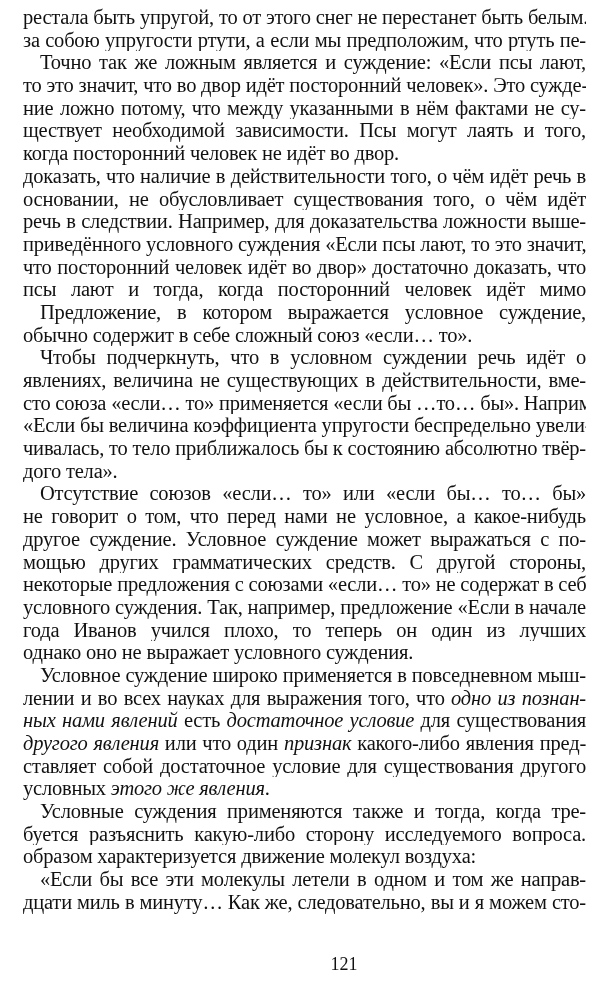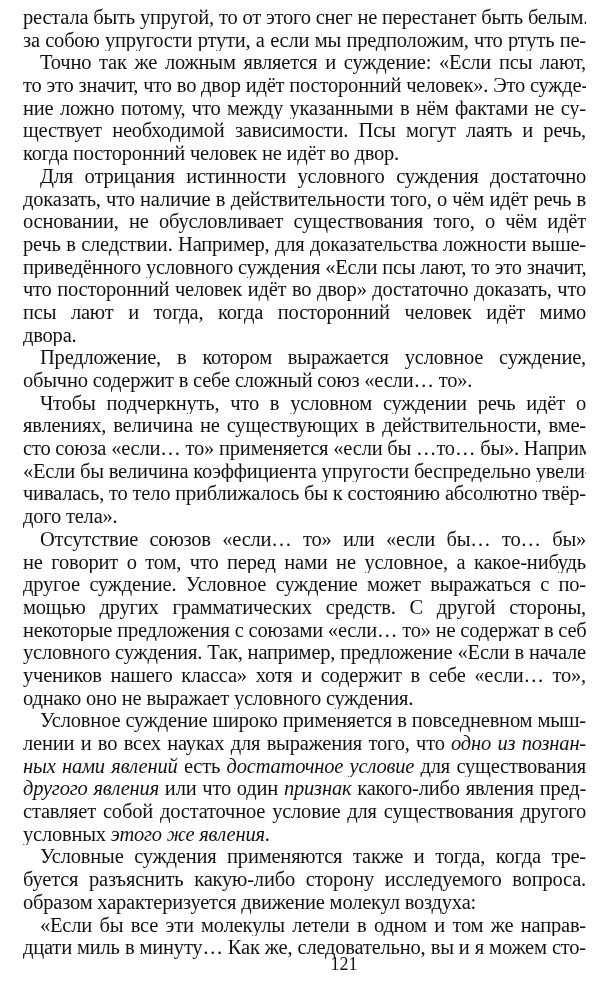--- a/index.html
+++ b/index.html
@@ -30,7 +30,7 @@
     <div class="line indent">Точно так же ложным является и суждение: «Если псы лают,</div>
     <div class="line">то это значит, что во двор идёт посторонний человек». Это сужде-</div>
     <div class="line">ние ложно потому, что между указанными в нём фактами не су-</div>
-    <div class="line">ществует необходимой зависимости. Псы могут лаять и речь,</div>
+    <div class="line">ществует необходимой зависимости. Псы могут лаять и того,</div>
     <div class="line last">когда посторонний человек не идёт во двор.</div>
     <div class="line indent">Для отрицания истинности условного суждения достаточно</div>
     <div class="line">доказать, что наличие в действительности того, о чём идёт речь в</div>

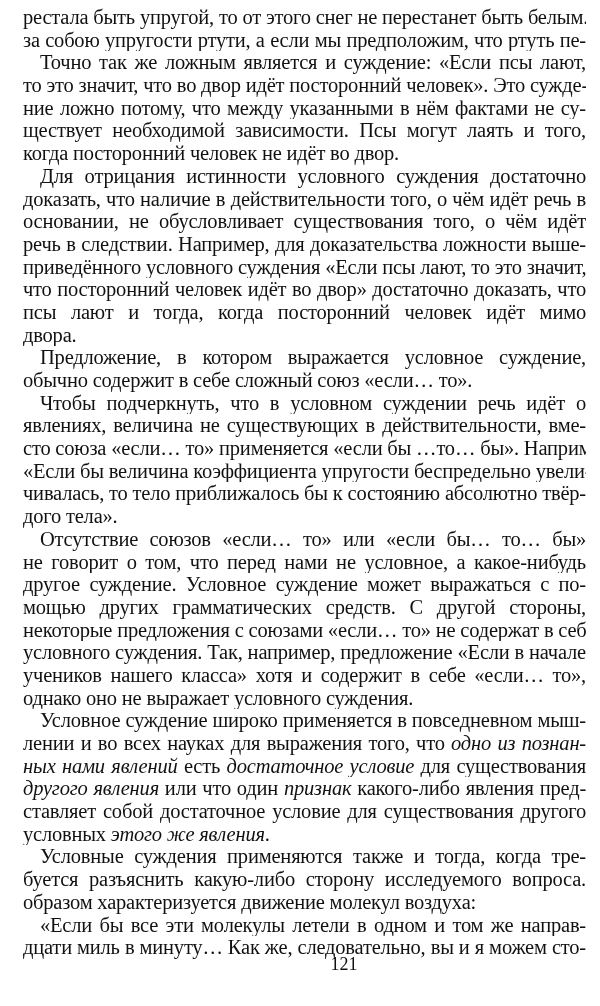--- a/index.html
+++ b/index.html
@@ -32,7 +32,6 @@
     <div class="line">ние ложно потому, что между указанными в нём фактами не су-</div>
     <div class="line">ществует необходимой зависимости. Псы могут лаять и того,</div>
     <div class="line last">когда посторонний человек не идёт во двор.</div>
-    <div class="line indent">Для отрицания истинности условного суждения достаточно</div>
     <div class="line">доказать, что наличие в действительности того, о чём идёт речь в</div>
     <div class="line">основании, не обусловливает существования того, о чём идёт</div>
     <div class="line">речь в следствии. Например, для доказательства ложности выше-</div>

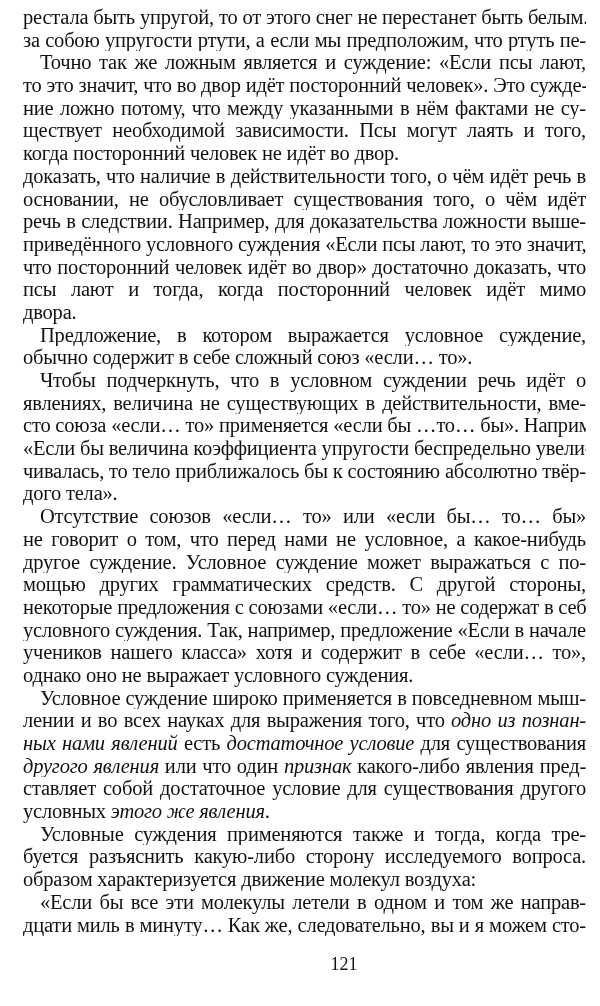--- a/index.html
+++ b/index.html
@@ -38,7 +38,6 @@
     <div class="line">приведённого условного суждения «Если псы лают, то это значит,</div>
     <div class="line">что посторонний человек идёт во двор» достаточно доказать, что</div>
     <div class="line">псы лают и тогда, когда посторонний человек идёт мимо</div>
-    <div class="line last">двора.</div>
     <div class="line indent">Предложение, в котором выражается условное суждение,</div>
     <div class="line last">обычно содержит в себе сложный союз «если… то».</div>
     <div class="line indent">Чтобы подчеркнуть, что в условном суждении речь идёт о</div>

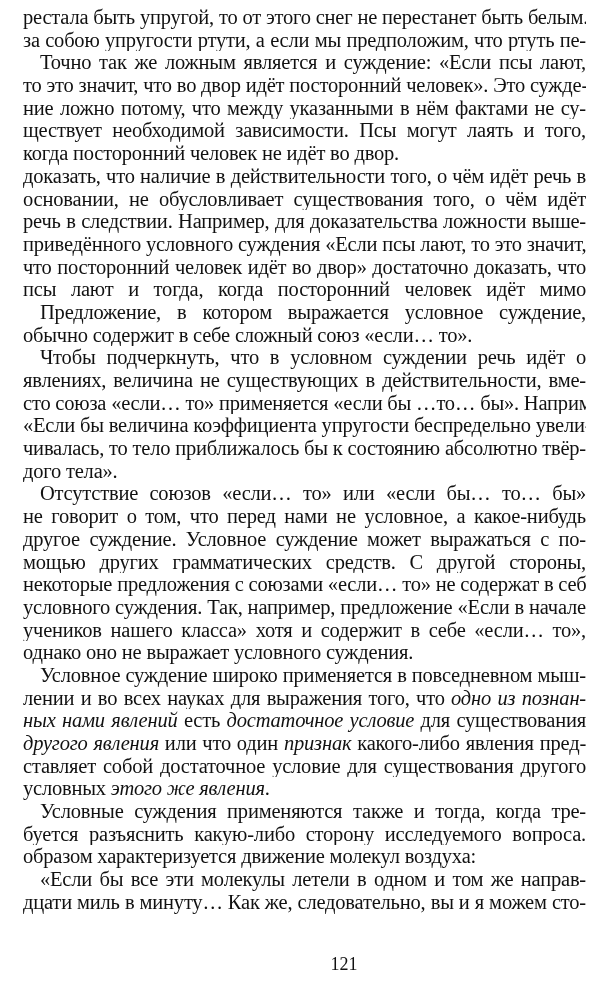--- a/index.html
+++ b/index.html
@@ -52,6 +52,7 @@
     <div class="line">мощью других грамматических средств. С другой стороны,</div>
     <div class="line">некоторые предложения с союзами «если… то» не содержат в себе</div>
     <div class="line">условного суждения. Так, например, предложение «Если в начале</div>
+    <div class="line">года Иванов учился плохо, то теперь он один из лучших</div>
     <div class="line">учеников нашего класса» хотя и содержит в себе «если… то»,</div>
     <div class="line last">однако оно не выражает условного суждения.</div>
     <div class="line indent">Условное суждение широко применяется в повседневном мыш-</div>

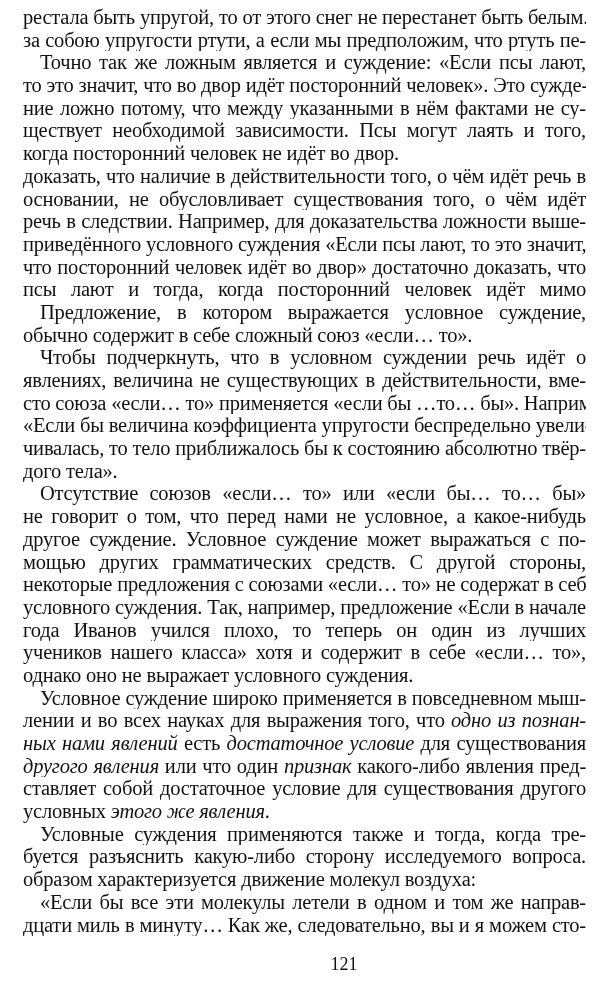--- a/index.html
+++ b/index.html
@@ -53,7 +53,6 @@
     <div class="line">некоторые предложения с союзами «если… то» не содержат в себе</div>
     <div class="line">условного суждения. Так, например, предложение «Если в начале</div>
     <div class="line">года Иванов учился плохо, то теперь он один из лучших</div>
-    <div class="line">учеников нашего класса» хотя и содержит в себе «если… то»,</div>
     <div class="line last">однако оно не выражает условного суждения.</div>
     <div class="line indent">Условное суждение широко применяется в повседневном мыш-</div>
     <div class="line"><span>лении и во всех науках для выражения того, что </span><i>одно из познан-</i></div>

